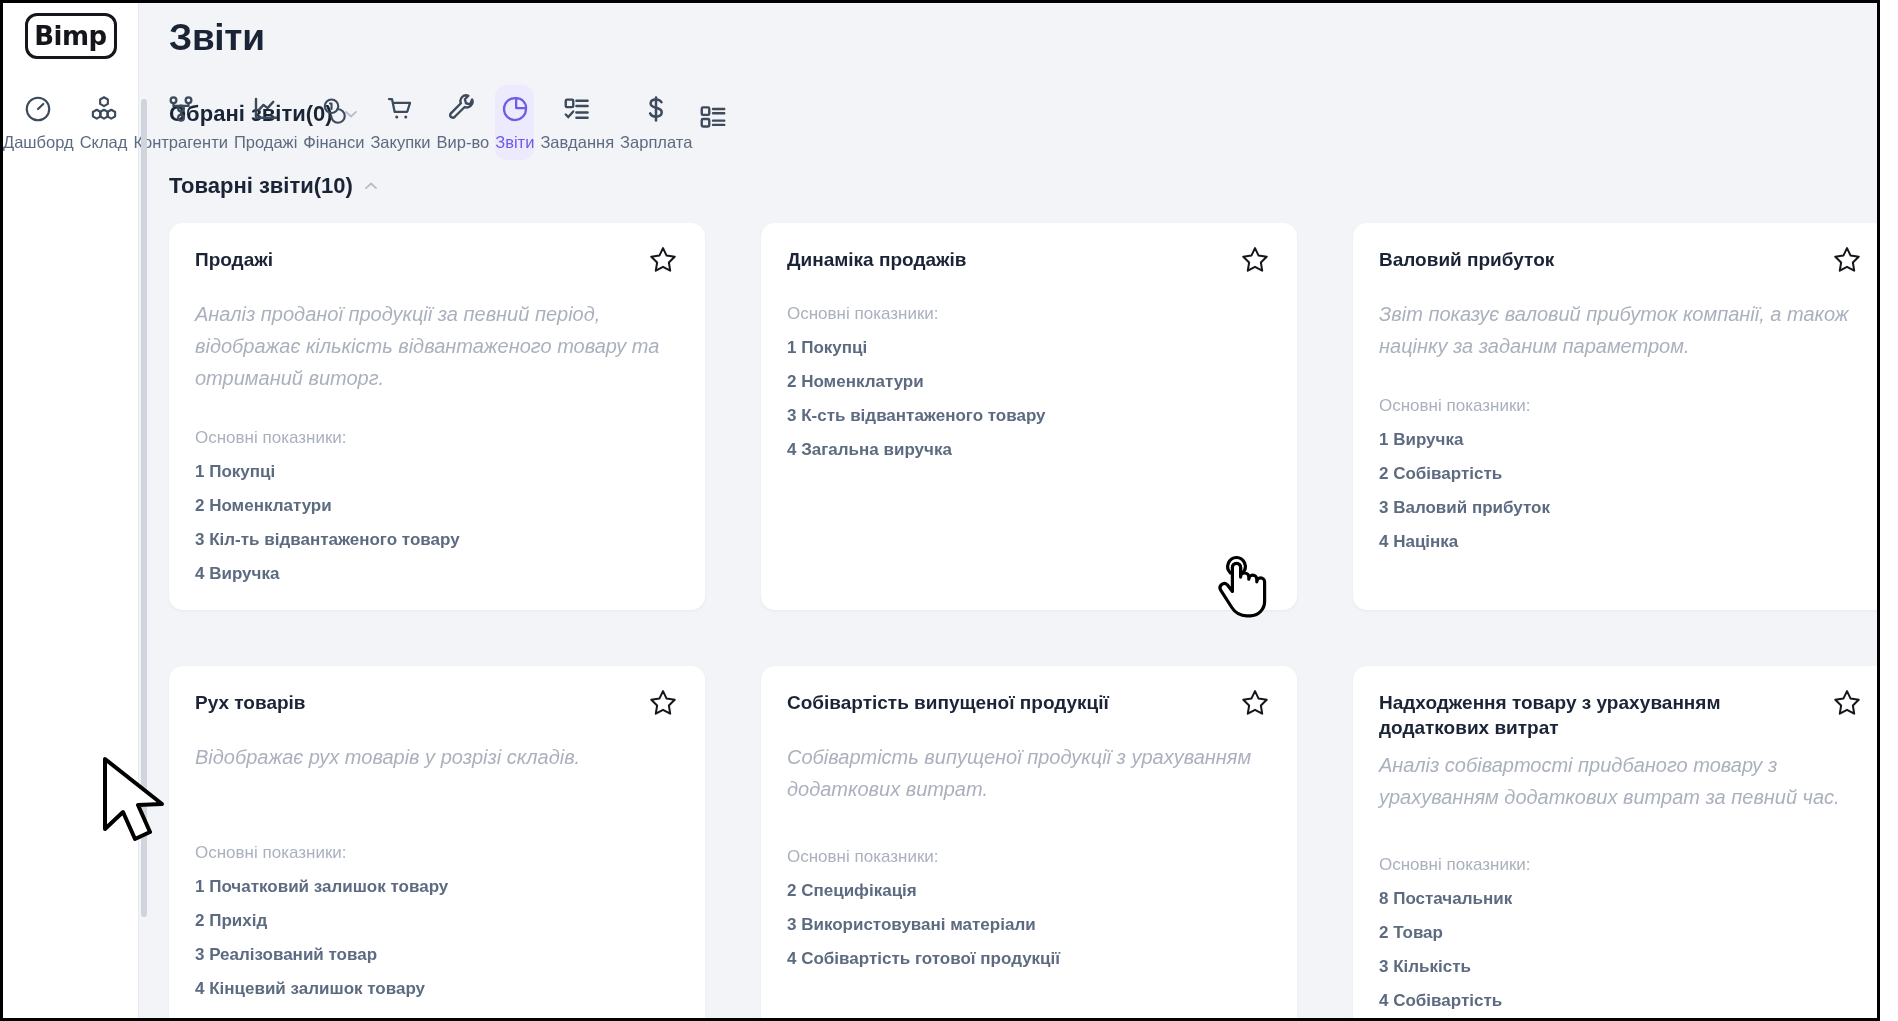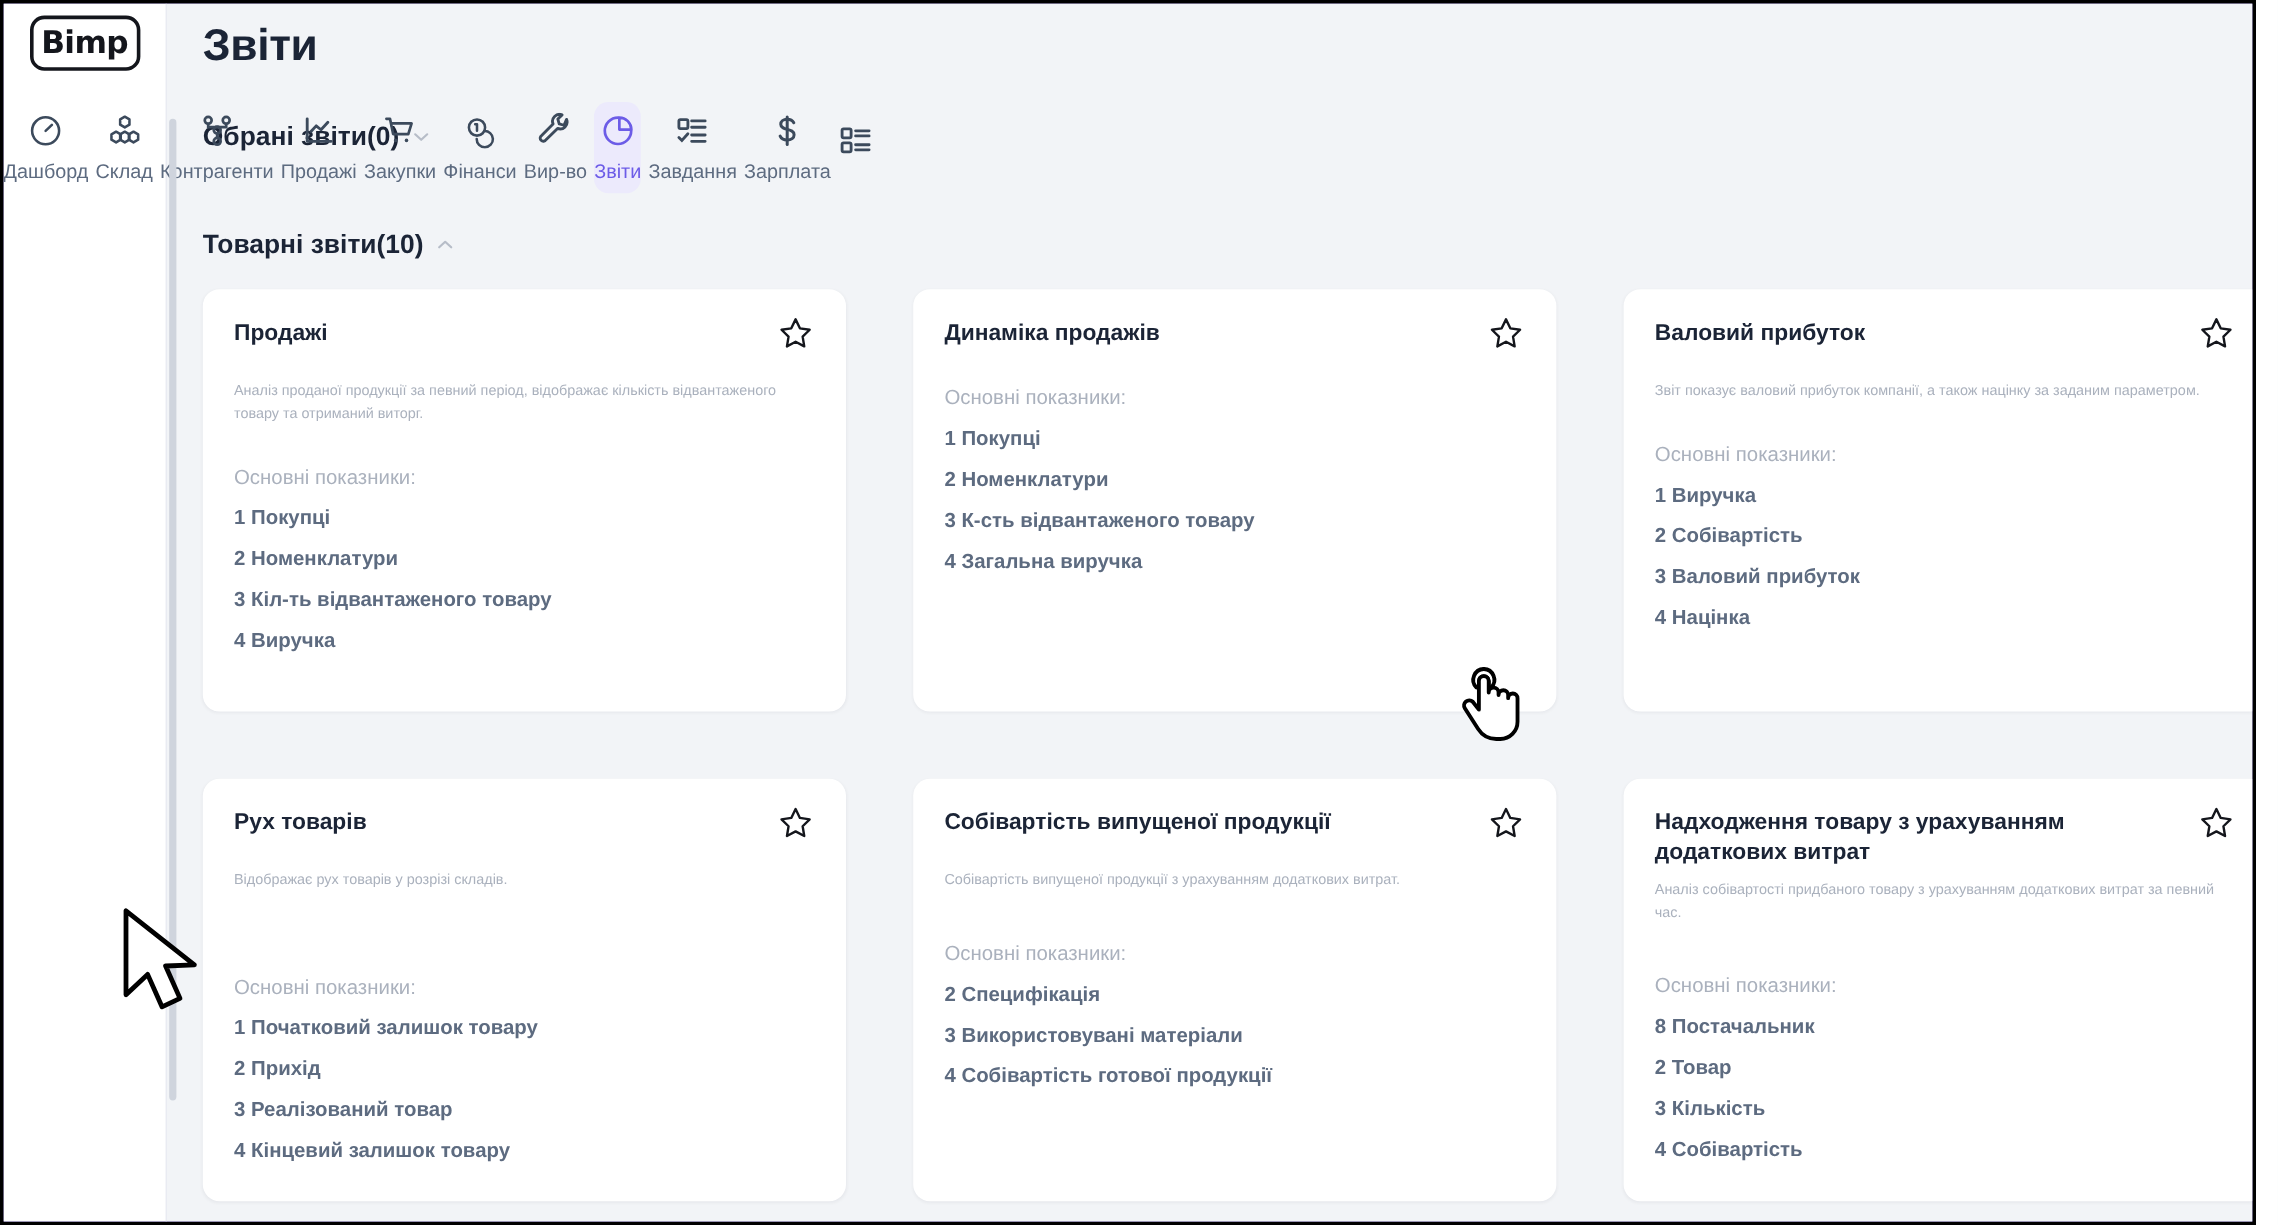--- a/index.html
+++ b/index.html
@@ -242,6 +242,17 @@
 
       <div class="nav-item">
         <span class="nav-ico">
+          <svg width="30" height="30" viewBox="0 0 24 24" fill="none" stroke="currentColor" stroke-width="1.7" stroke-linecap="round">
+            <circle cx="10" cy="9.8" r="5.4"></circle>
+              <path d="M10 7.6v4.4M8.8 7.6h1.2"></path>
+            <path d="M14.8 12.2a5.4 5.4 0 1 1-5 5.3"></path>
+          </svg>
+        </span>
+        <span class="nav-label">Фінанси</span>
+      </div>
+
+      <div class="nav-item">
+        <span class="nav-ico">
           <svg width="30" height="30" viewBox="0 0 24 24" fill="none" stroke="currentColor" stroke-width="1.8" stroke-linecap="round" stroke-linejoin="round">
             <path d="M3.2 4h2.4l2.1 10.2h10.1L20 7.1H6.6"></path>
             <circle cx="9.4" cy="18.4" r="1.2" fill="currentColor" stroke="none"></circle>
@@ -249,17 +260,6 @@
           </svg>
         </span>
         <span class="nav-label">Закупки</span>
-      </div>
-
-      <div class="nav-item">
-        <span class="nav-ico">
-          <svg width="30" height="30" viewBox="0 0 24 24" fill="none" stroke="currentColor" stroke-width="1.7" stroke-linecap="round">
-            <circle cx="10" cy="9.8" r="5.4"></circle>
-              <path d="M10 7.6v4.4M8.8 7.6h1.2"></path>
-            <path d="M14.8 12.2a5.4 5.4 0 1 1-5 5.3"></path>
-          </svg>
-        </span>
-        <span class="nav-label">Фінанси</span>
       </div>
 
       <div class="nav-item">

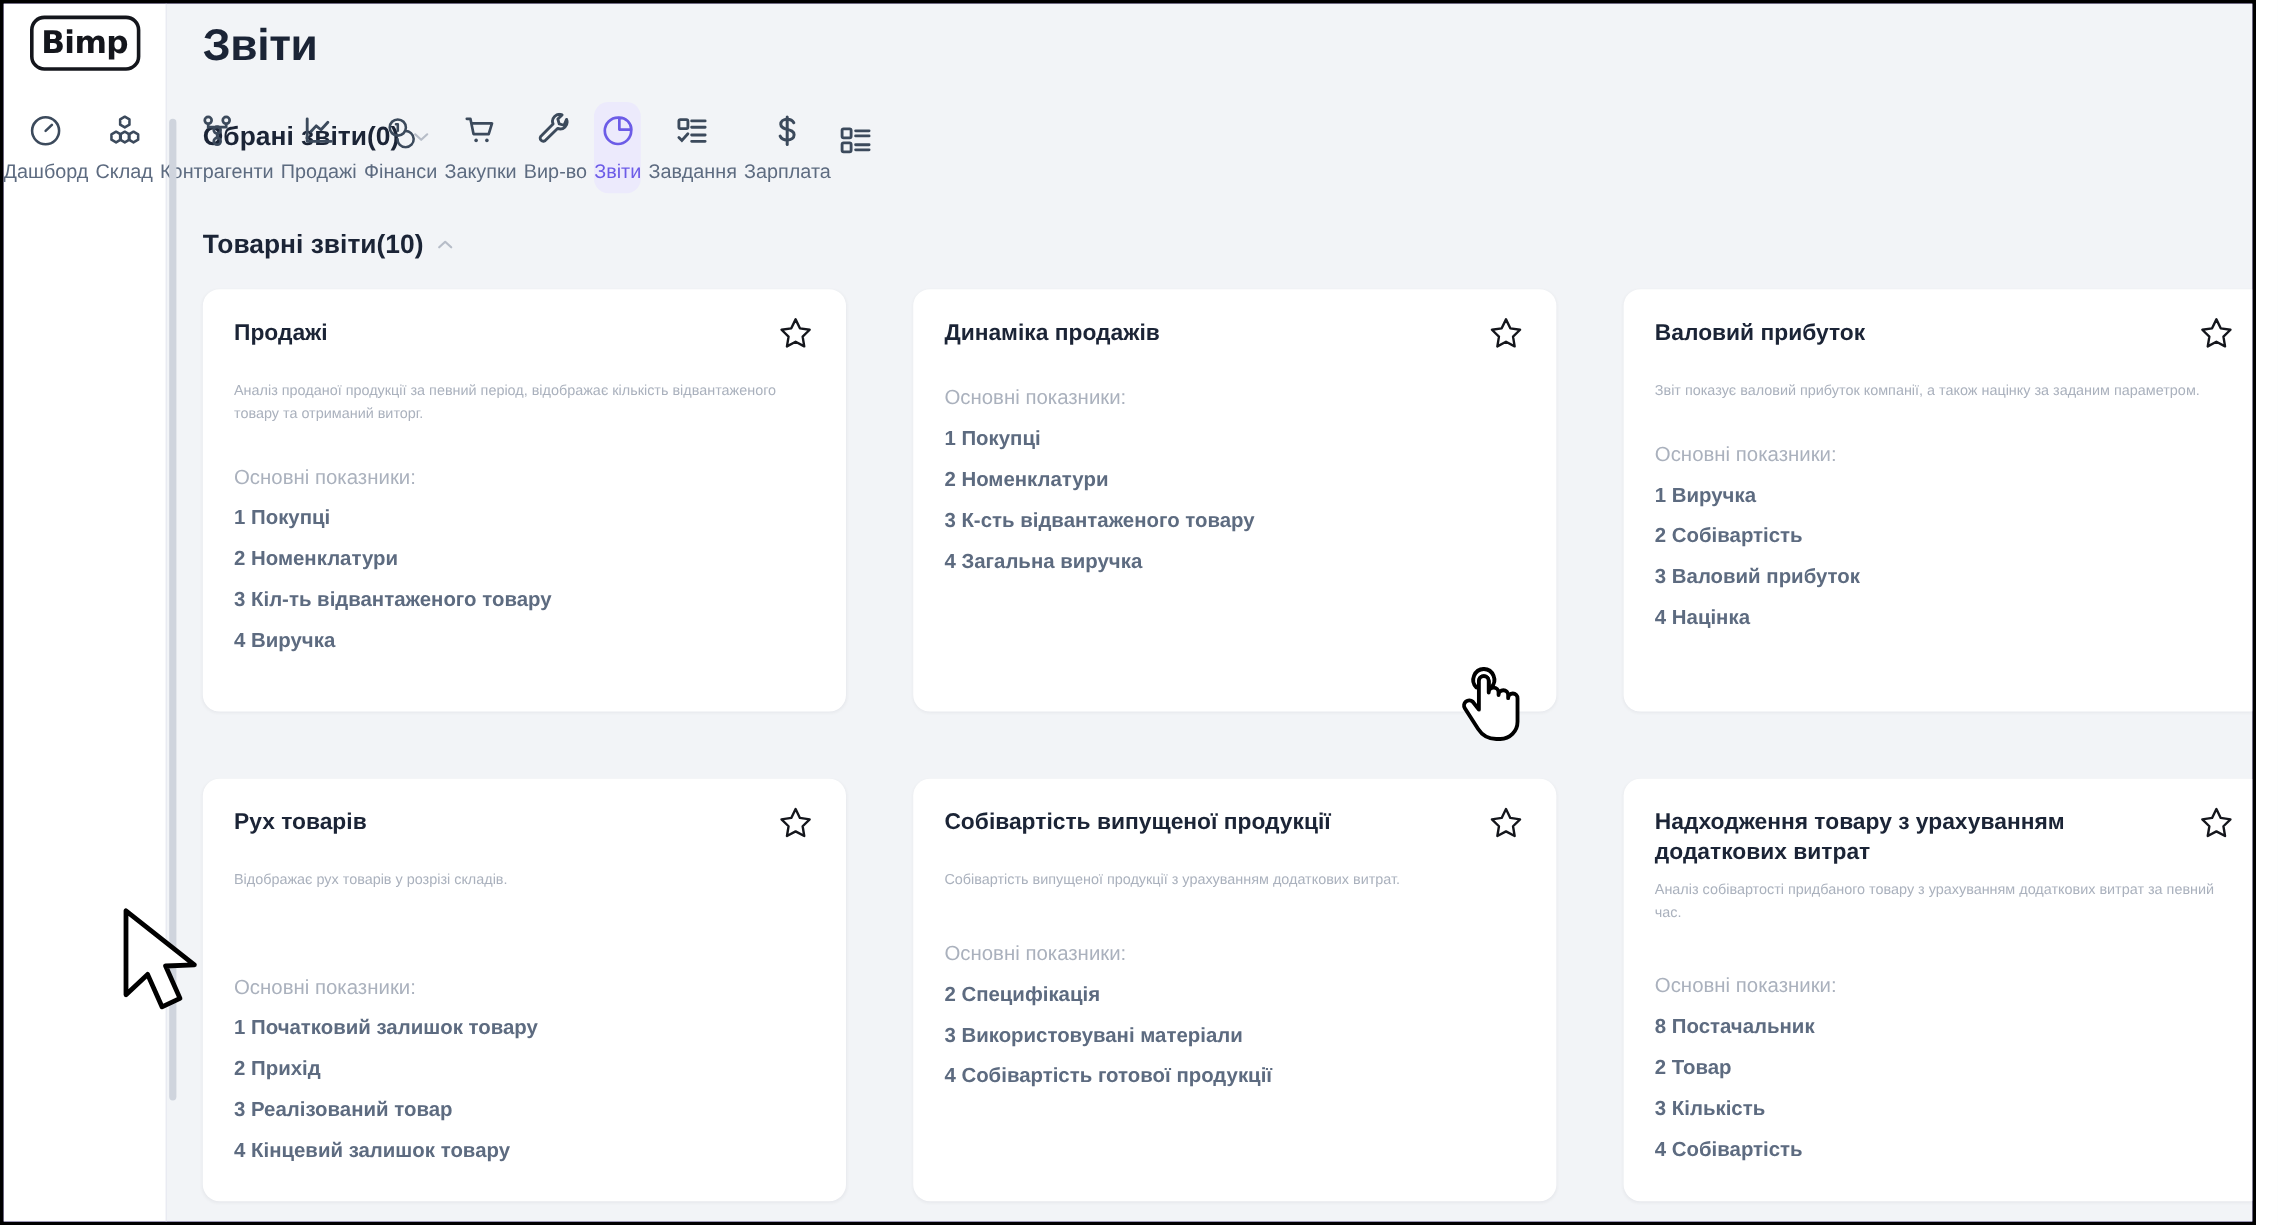--- a/index.html
+++ b/index.html
@@ -113,7 +113,7 @@
     display: inline-block;
   }
   #fav-section { margin-top: 42px; }
-  #goods-section { margin-top: 64px; }
+  #goods-section { margin-top: 46px; }
 
   
   #grid {

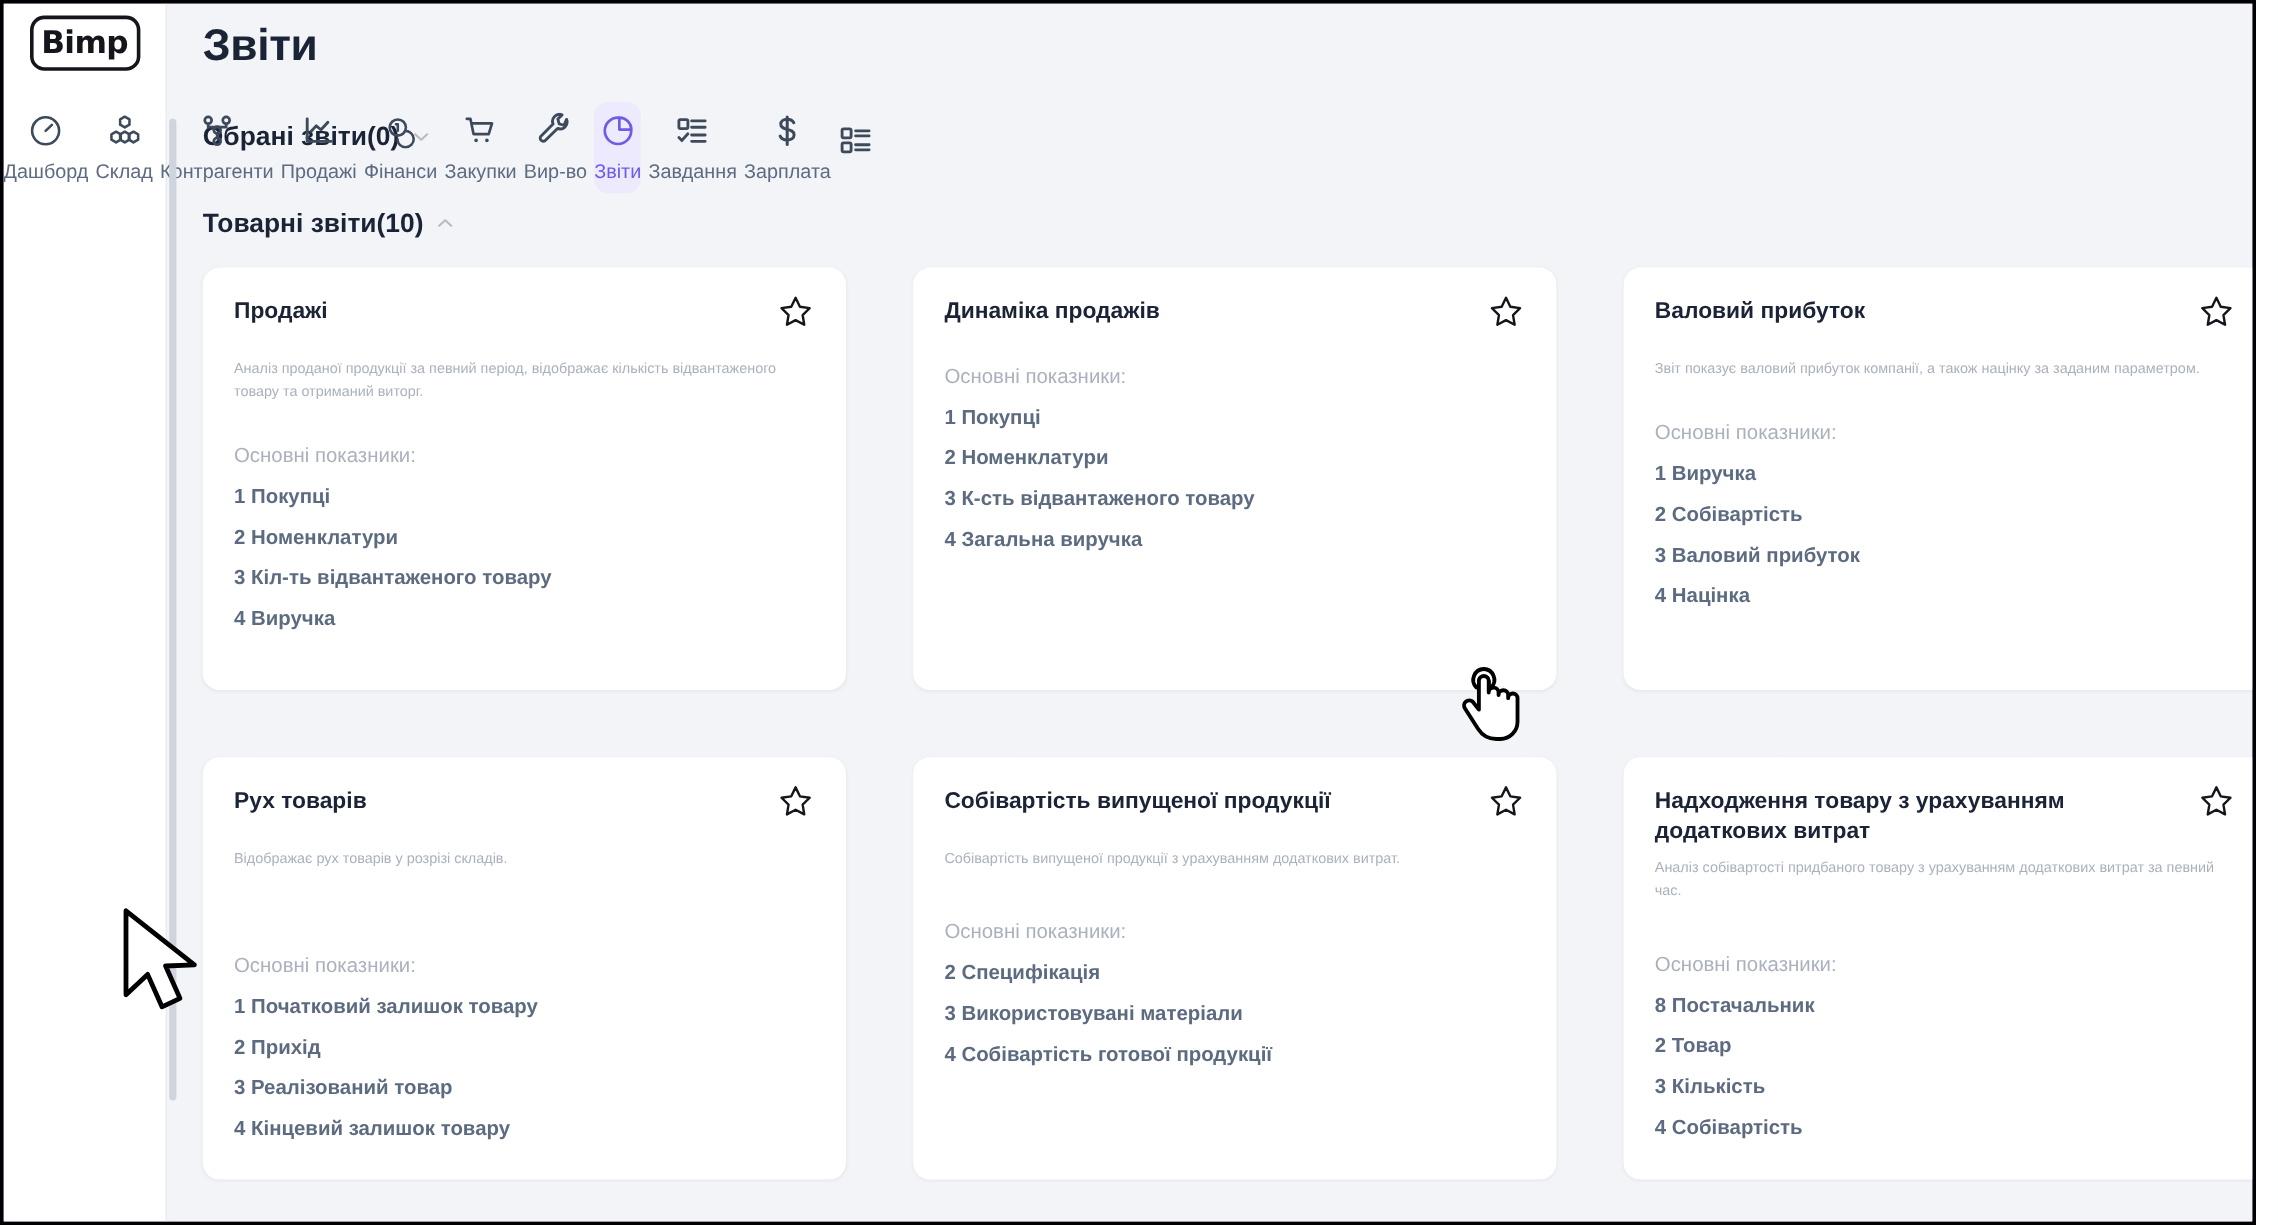--- a/index.html
+++ b/index.html
@@ -155,9 +155,10 @@
   }
   .card-desc {
     margin-top: 22px;
-    font-size: 12px;
+    font-size: 20px;
     line-height: 1.6;
     color: #aab1bd;
+    font-style: italic;
   }
   .card-desc.tight { margin-top: 8px; }
   .metrics-label {

